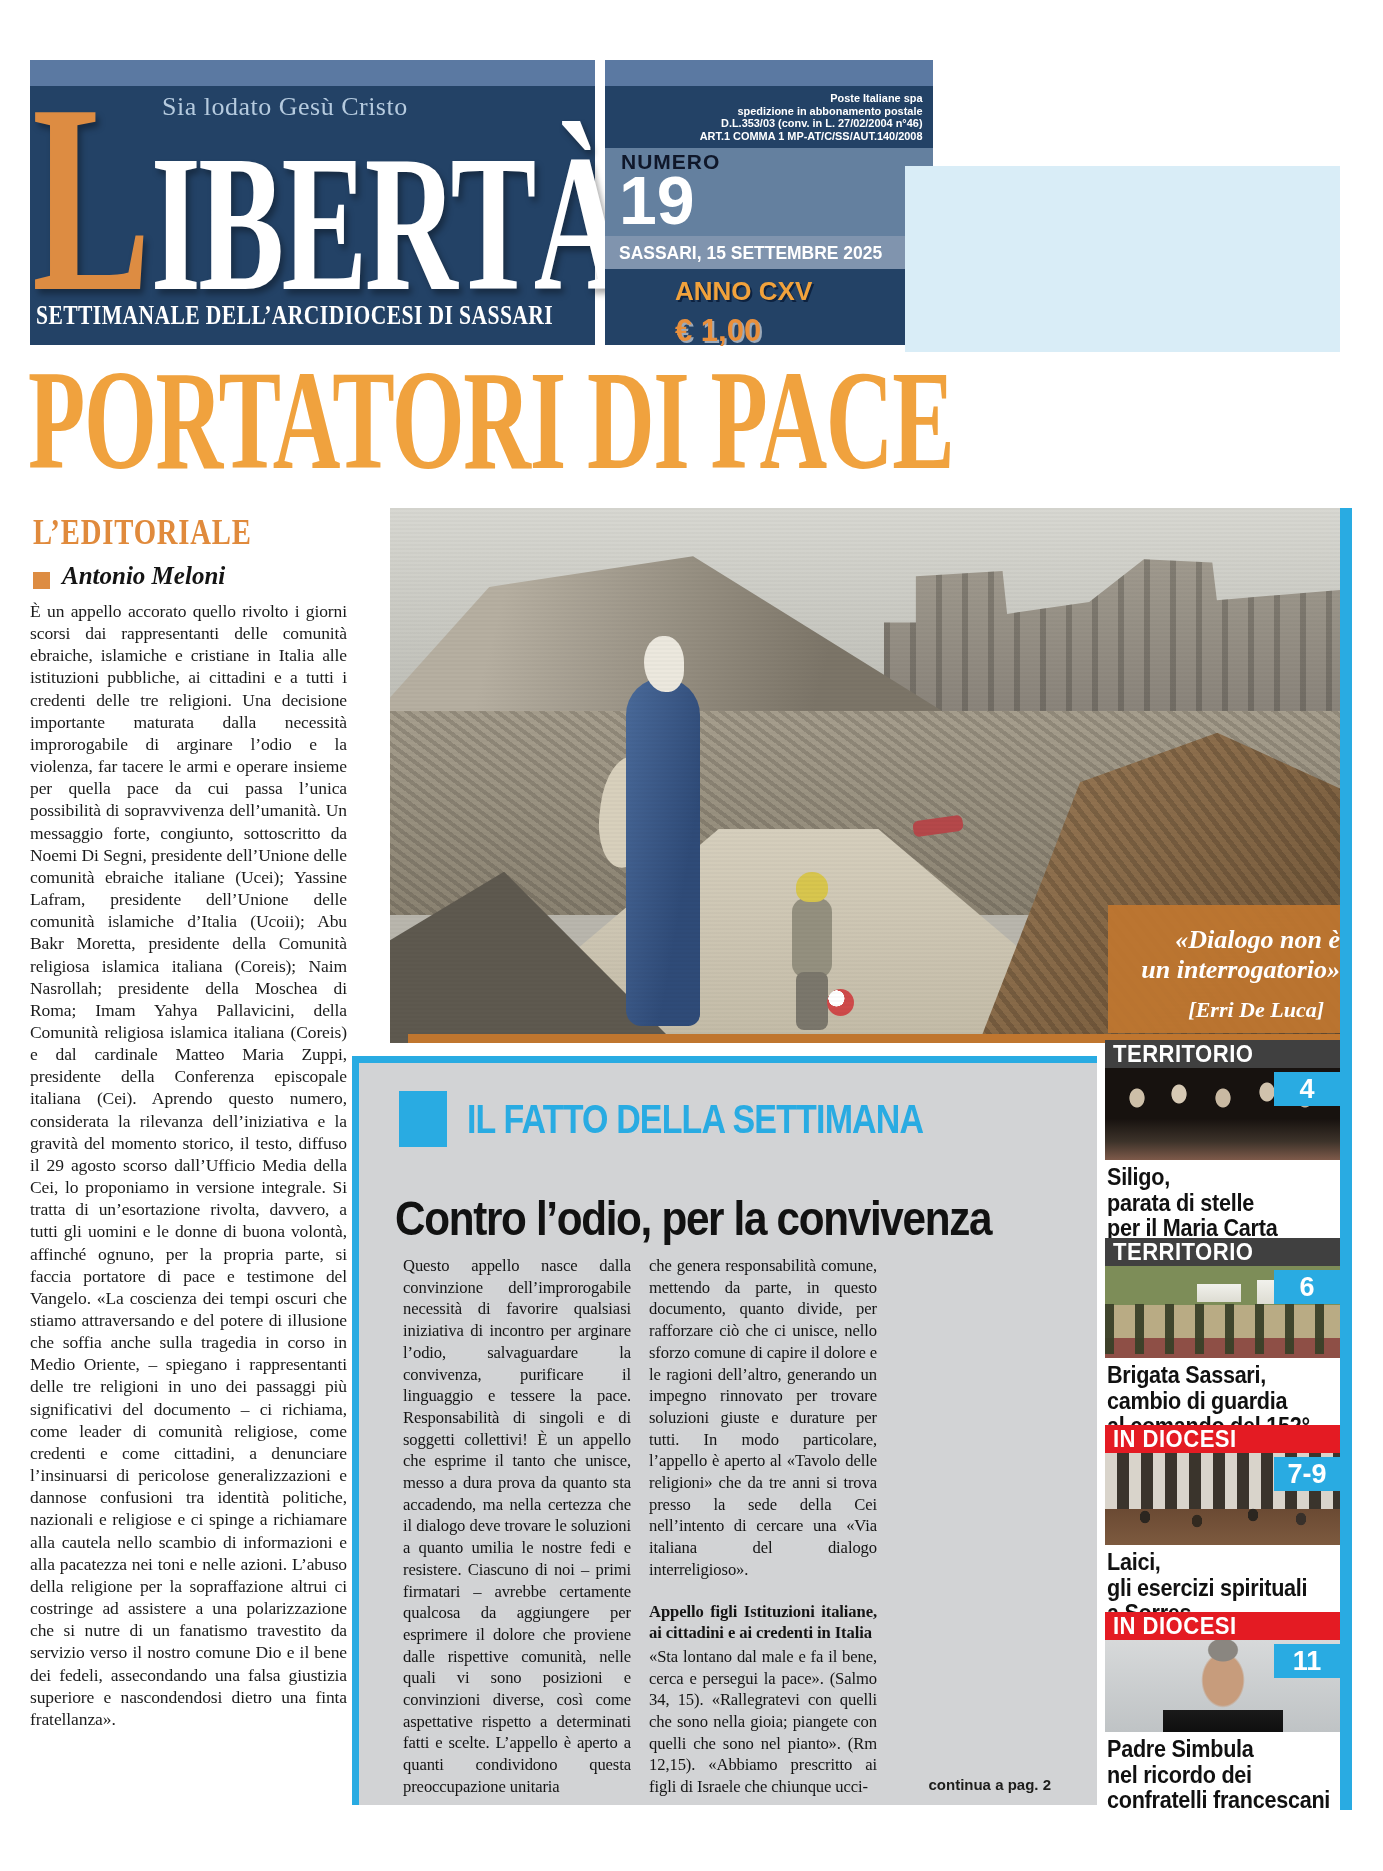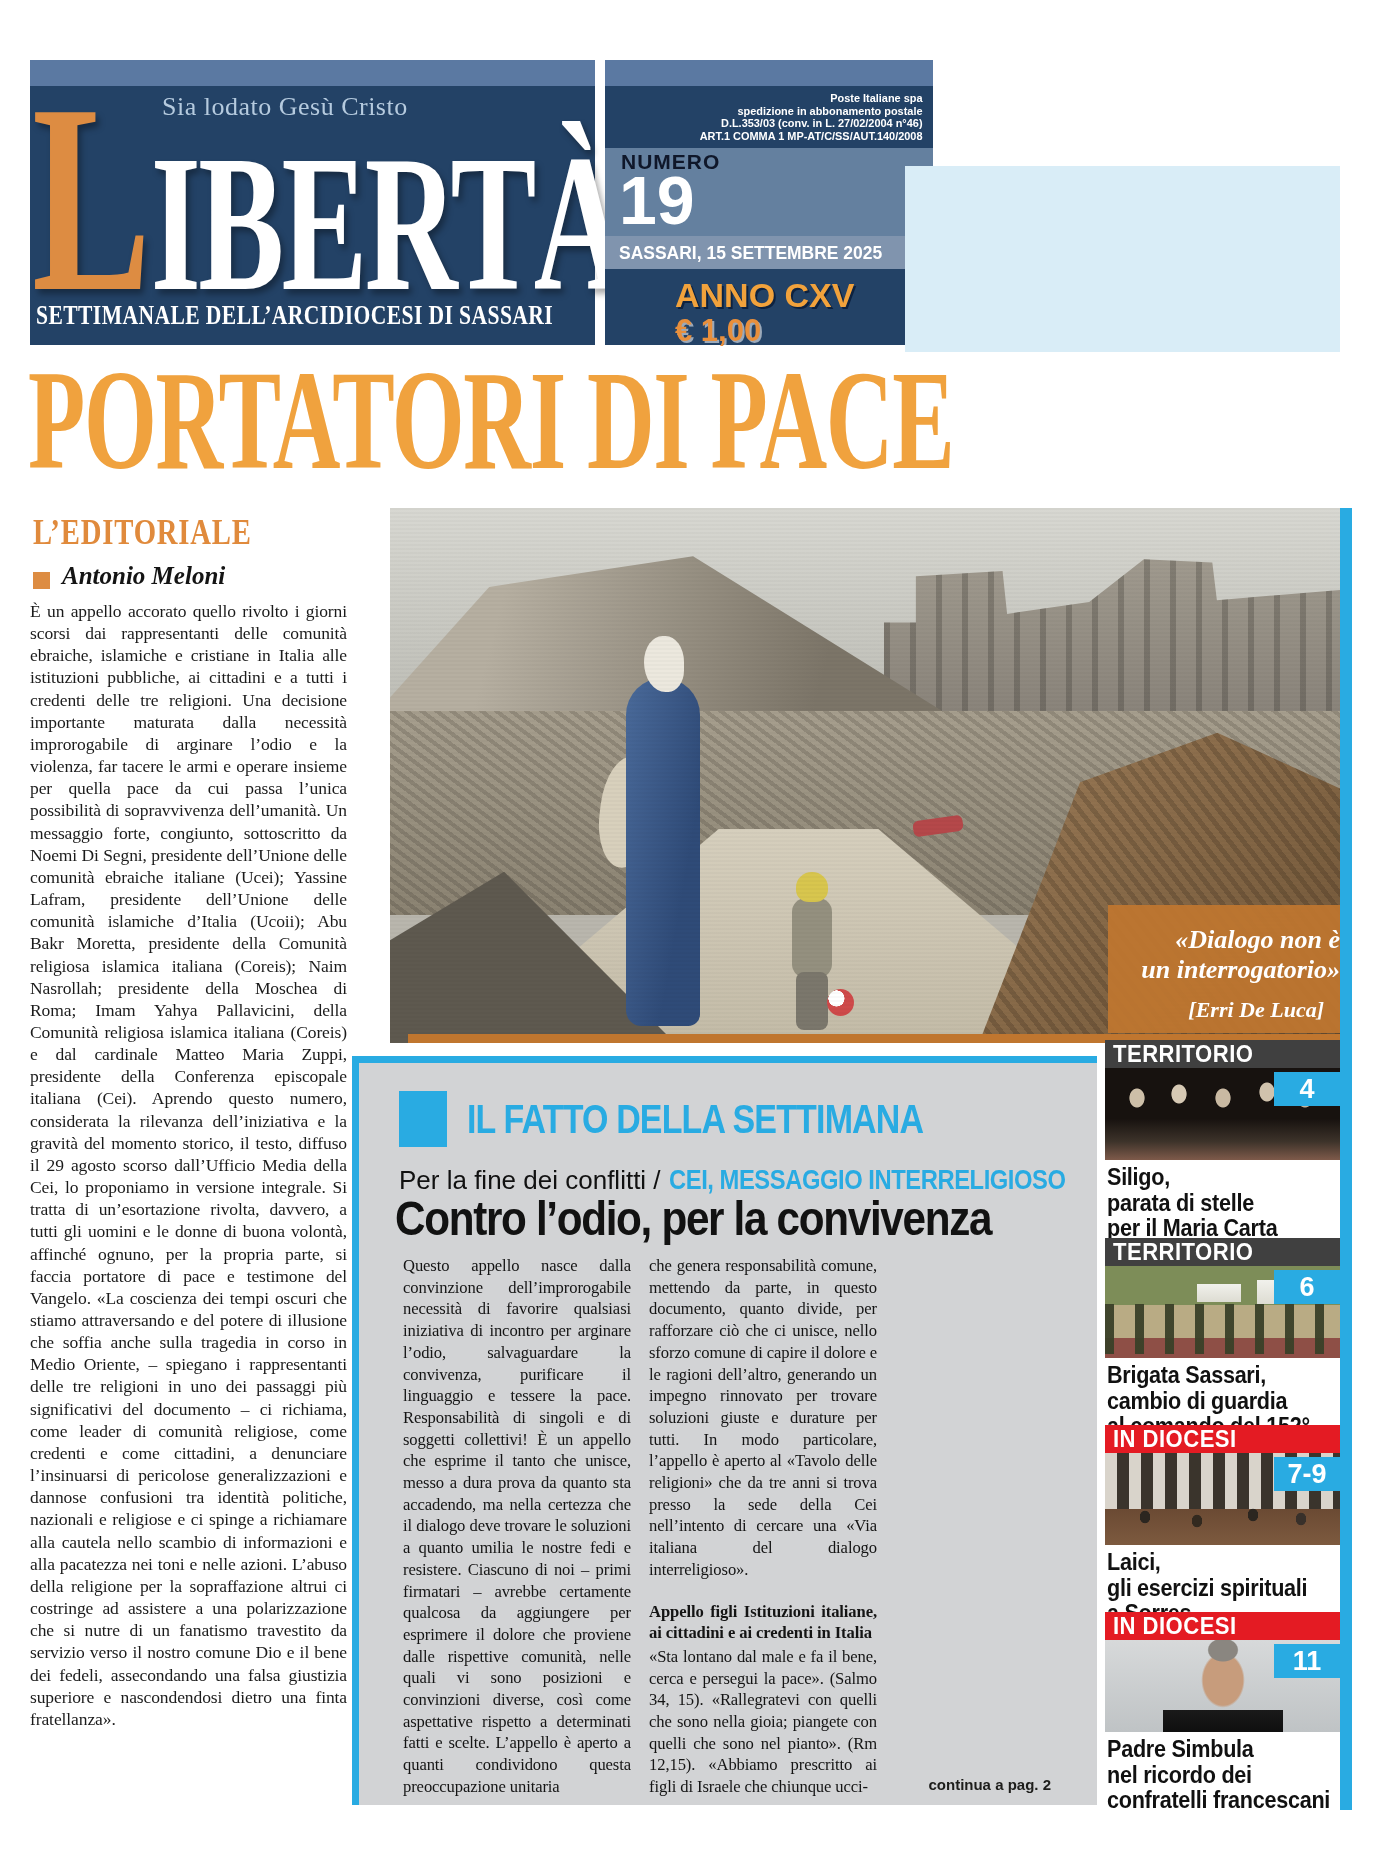--- a/index.html
+++ b/index.html
@@ -30,7 +30,7 @@
   .date-strip span{display:inline-block;margin-left:14px;line-height:33px;color:#fff;font-size:19px;
                    font-family:"Liberation Sans",sans-serif;font-weight:bold;transform:scaleX(.92);transform-origin:0 50%;white-space:nowrap;}
   .anno{position:absolute;left:70px;top:216px;color:#f1a23c;font-family:"Liberation Sans",sans-serif;
-        font-weight:bold;font-size:34px;text-shadow:2px 2px 0 #0d2240;}
+        font-weight:bold;font-size:26px;text-shadow:2px 2px 0 #0d2240;}
   .price{position:absolute;left:70px;top:253px;color:#e88f3c;font-family:"Liberation Sans",sans-serif;
          font-weight:bold;font-size:31px;text-shadow:2px 2px 0 rgba(255,255,255,.55);}
   .mast-fisc{position:absolute;left:905px;top:36px;width:435px;height:126px;background:#dc8435;

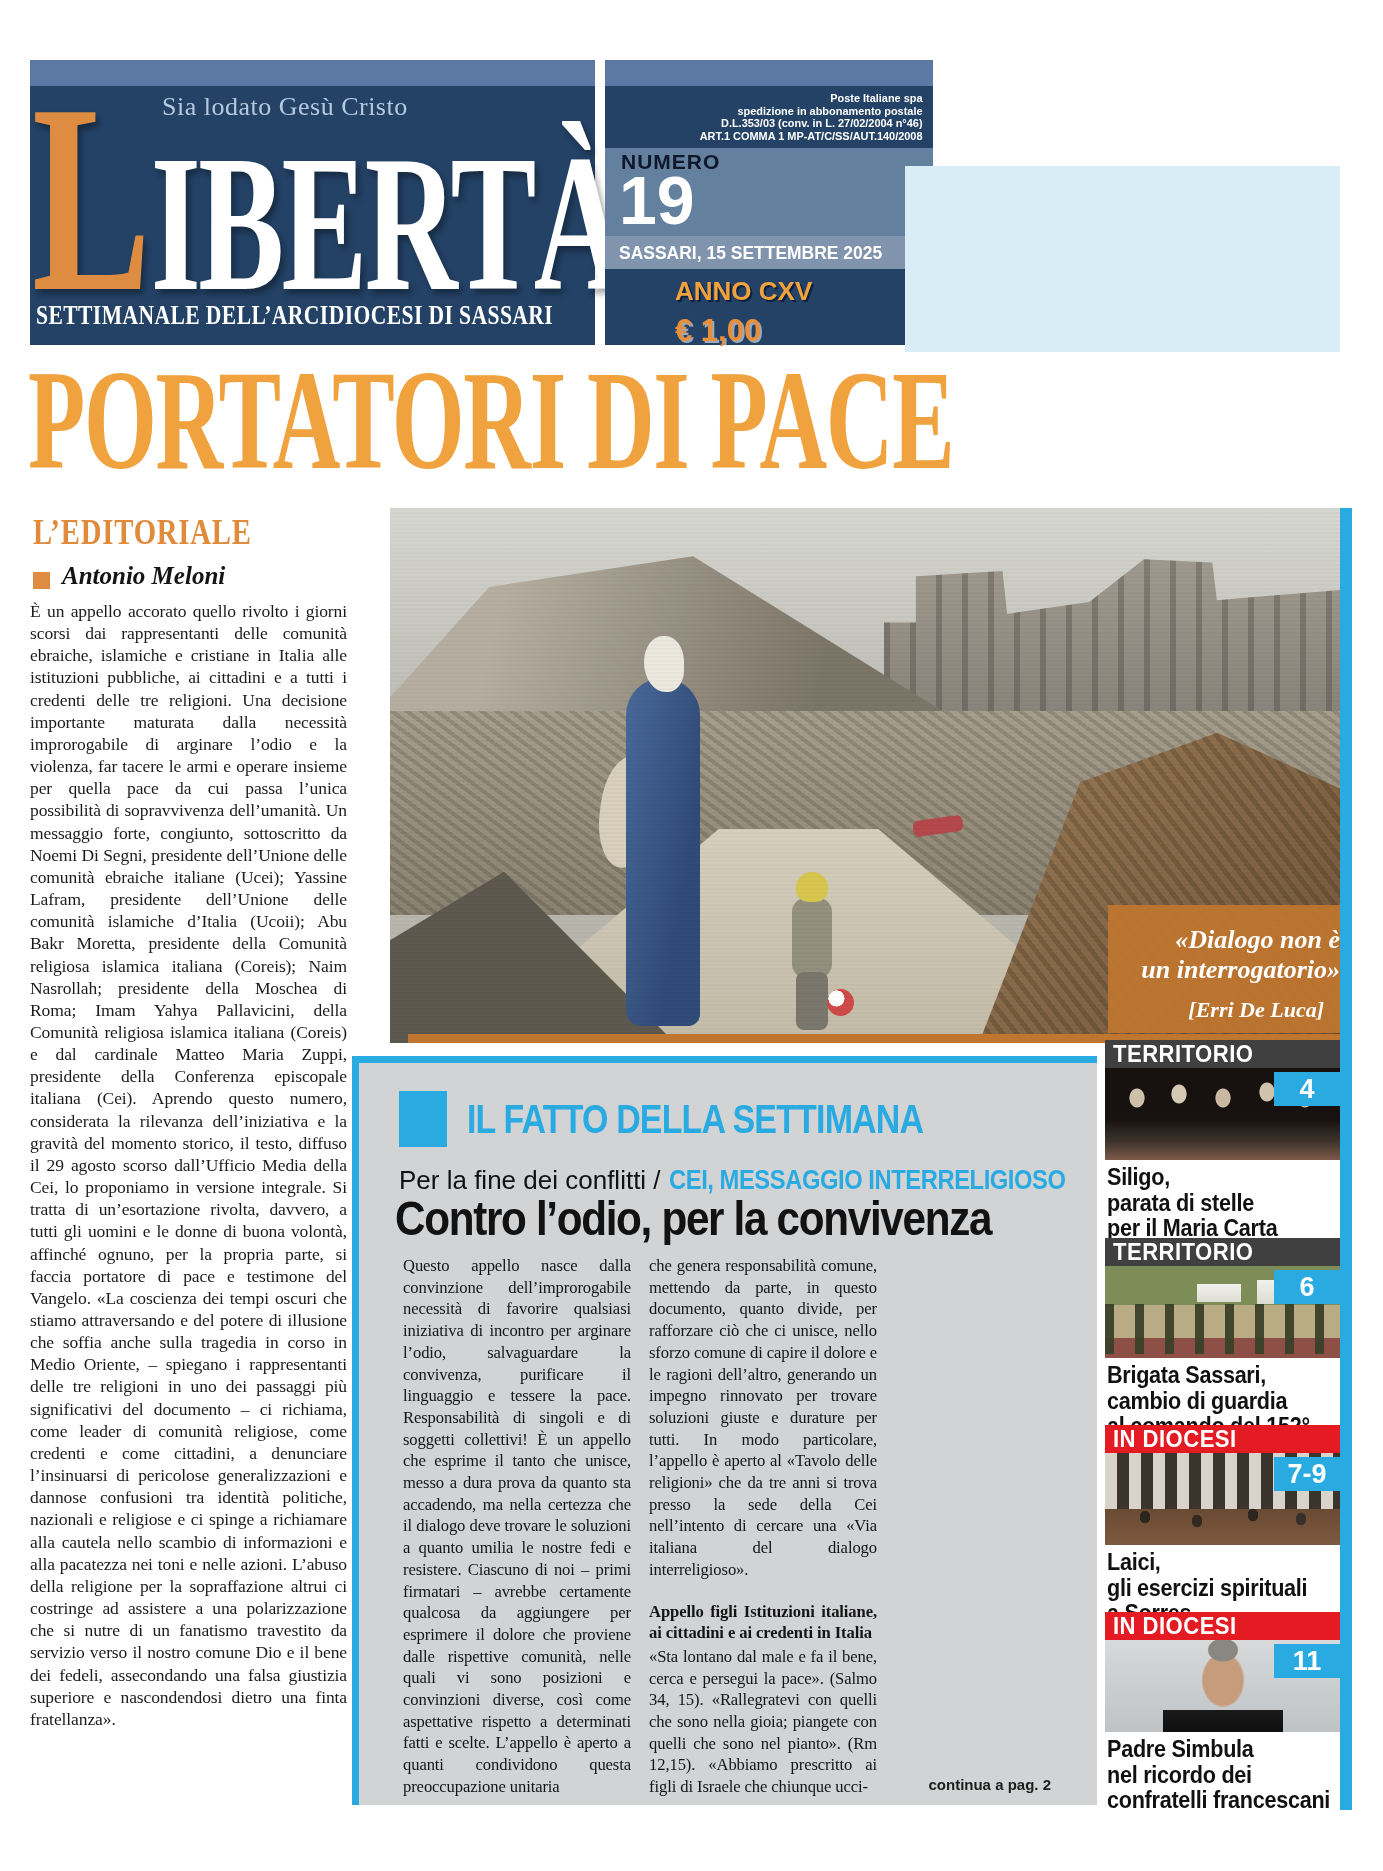--- a/index.html
+++ b/index.html
@@ -246,10 +246,6 @@
   <section class="fatto">
     <div class="fatto-sq"></div>
     <div class="fatto-label">IL FATTO DELLA SETTIMANA</div>
-    <div class="kicker">
-      <span class="k1">Per la fine dei conflitti /</span>
-      <span class="k2">CEI, MESSAGGIO INTERRELIGIOSO</span>
-    </div>
     <div class="fatto-head">Contro l’odio, per la convivenza</div>
     <div class="fatto-cols">
       <div class="fcol fcol1">Questo appello nasce dalla convinzione dell’improrogabile necessità di favorire qualsiasi iniziativa di incontro per arginare l’odio, salvaguardare la convivenza, purificare il linguaggio e tessere la pace. Responsabilità di singoli e di soggetti collettivi! È un appello che esprime il tanto che unisce, messo a dura prova da quanto sta accadendo, ma nella certezza che il dialogo deve trovare le soluzioni a quanto umilia le nostre fedi e resistere. Ciascuno di noi – primi firmatari – avrebbe certamente qualcosa da aggiungere per esprimere il dolore che proviene dalle rispettive comunità, nelle quali vi sono posizioni e convinzioni diverse, così come aspettative rispetto a determinati fatti e scelte. L’appello è aperto a quanti condividono questa preoccupazione unitaria</div>

